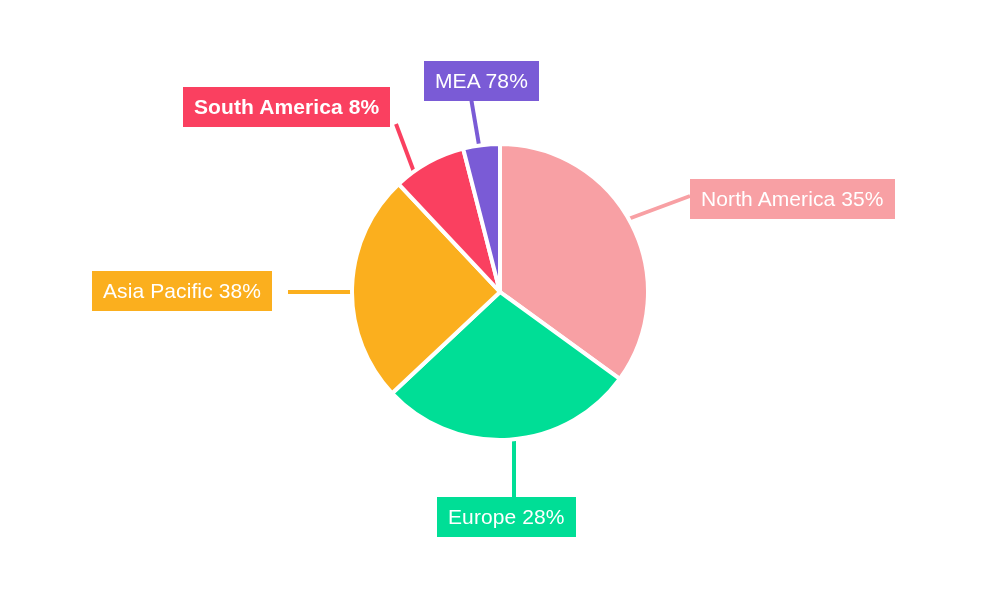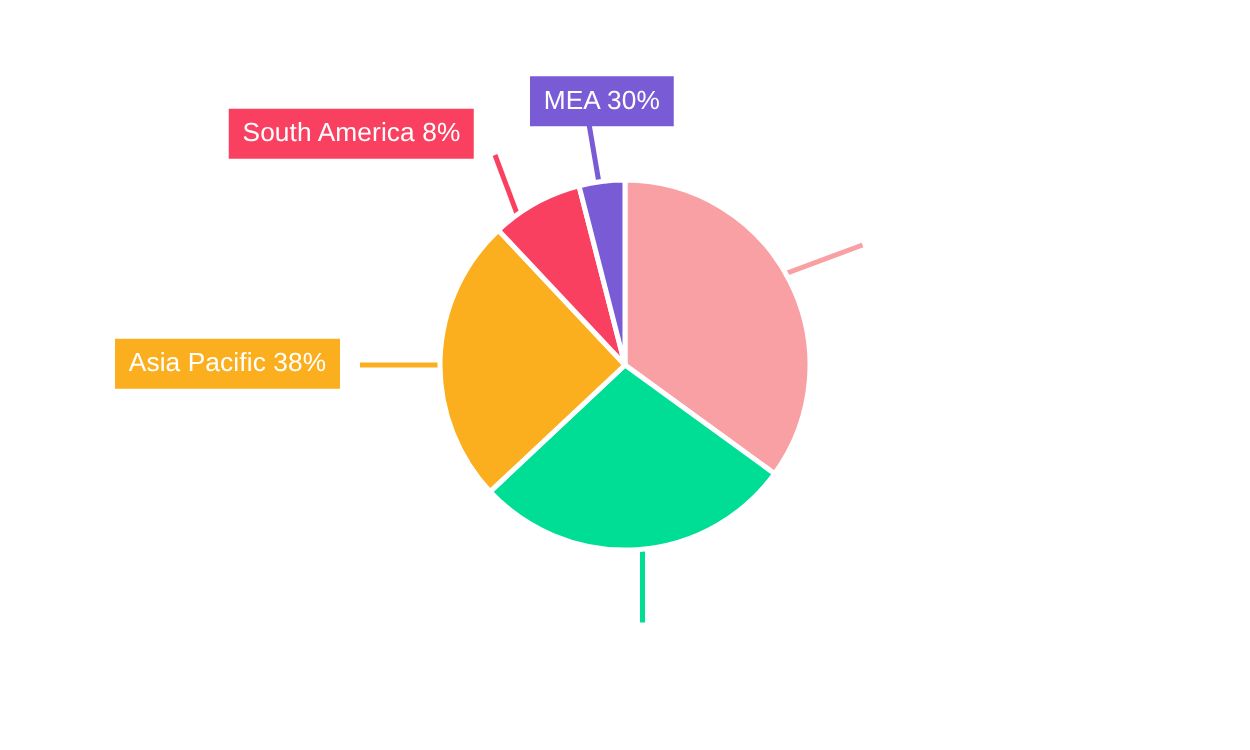--- a/index.html
+++ b/index.html
@@ -78,7 +78,7 @@
   </div>
 
   <div class="slice-label" style="left:424px; top:61px; background:#7a5bd6;">
-    <span>MEA 30%</span>
+    <span>MEA 78%</span>
   </div>
 
 </div>

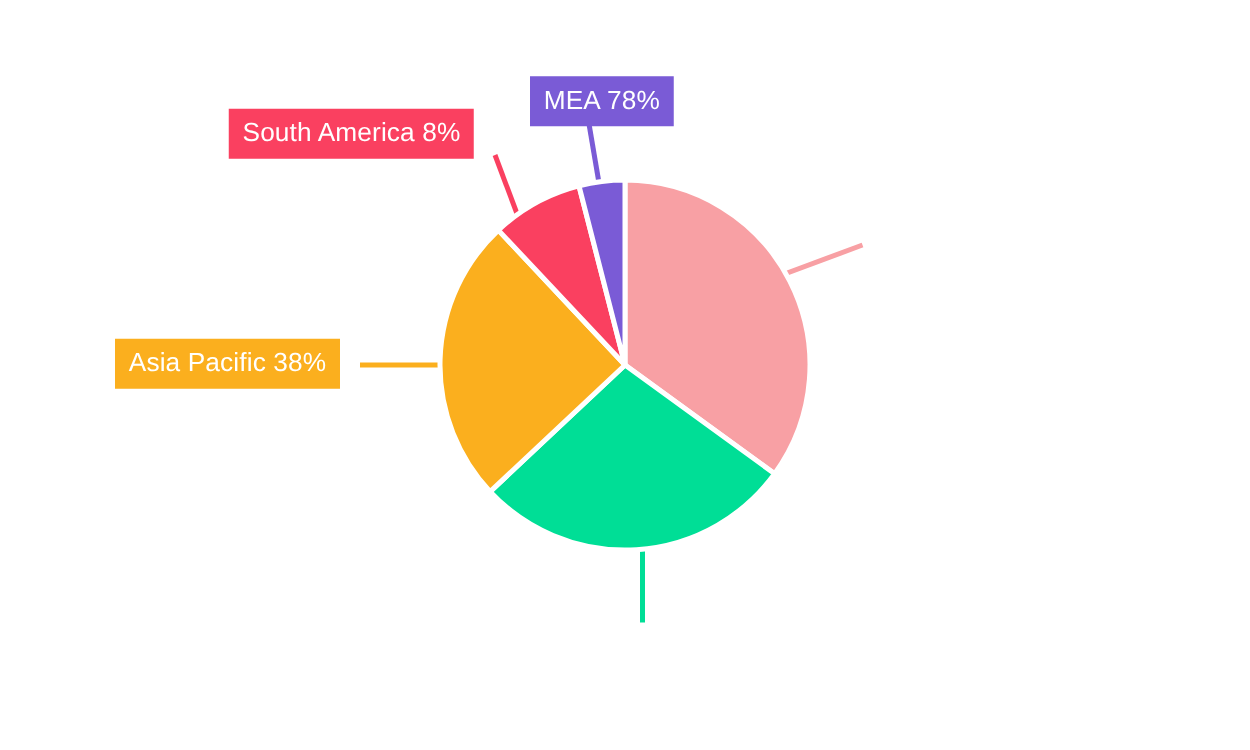--- a/index.html
+++ b/index.html
@@ -73,7 +73,7 @@
     <span>Asia Pacific 38%</span>
   </div>
 
-  <div class="slice-label" style="left:183px; top:87px; background:#fa4060;">
+  <div class="slice-label" style="left:183px; top:87px; background:#fa4060;font-weight:bold;">
     <span>South America 8%</span>
   </div>
 

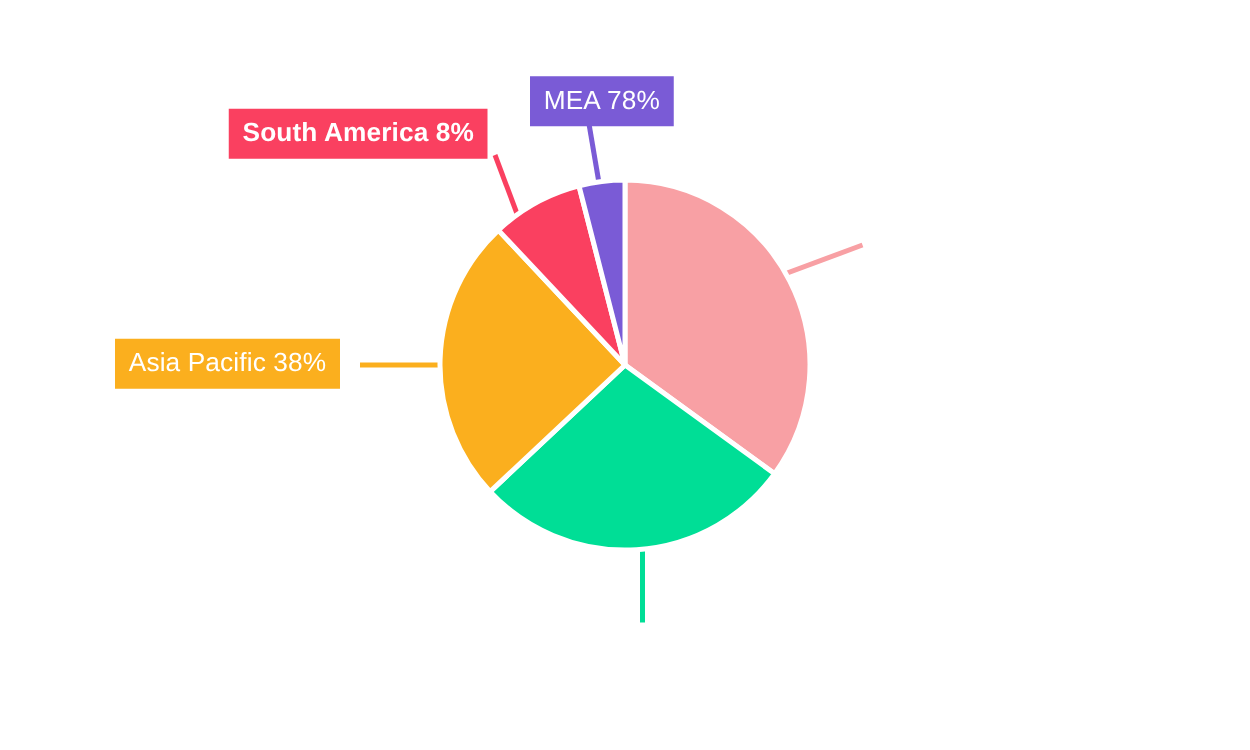--- a/index.html
+++ b/index.html
@@ -67,6 +67,9 @@
       </g>
   </svg>
 
+  <div class="slice-label" style="left:690px; top:179px; background:#f8a0a4;">
+    <span>North America 35%</span>
+  </div>
 
 
   <div class="slice-label" style="left:92px; top:271px; background:#fbaf1e;">

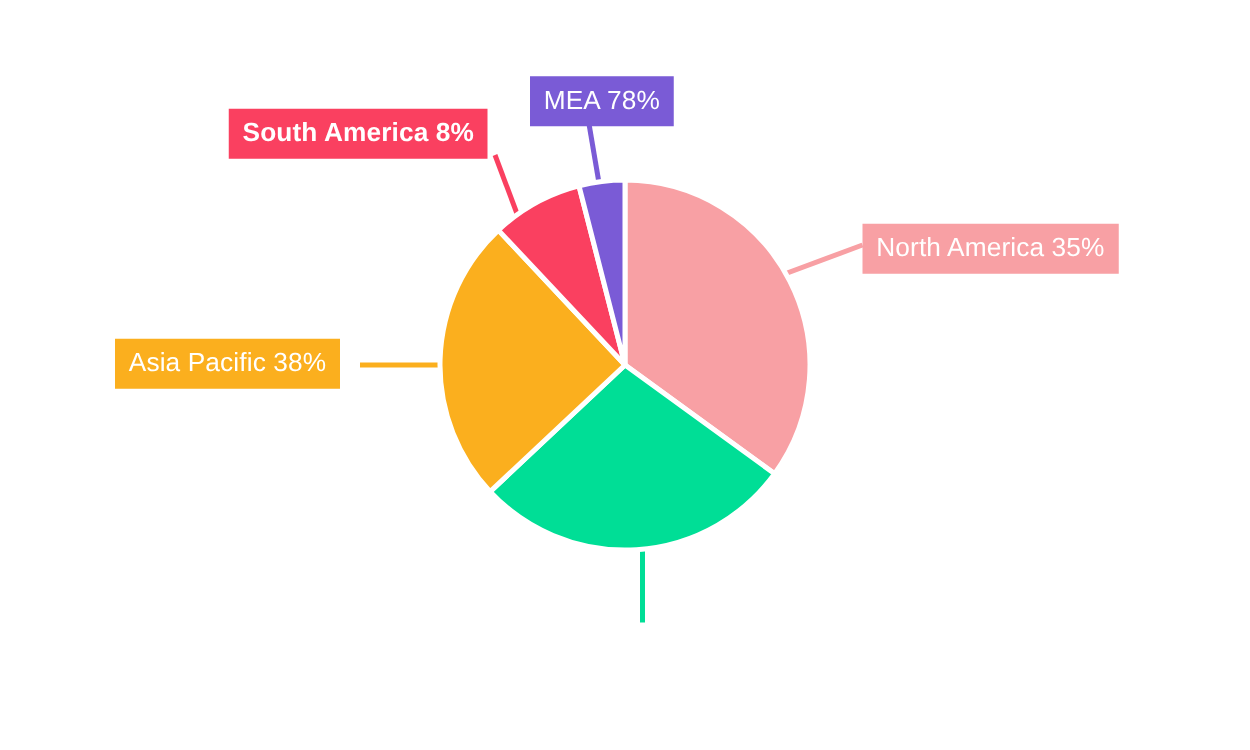--- a/index.html
+++ b/index.html
@@ -71,6 +71,9 @@
     <span>North America 35%</span>
   </div>
 
+  <div class="slice-label" style="left:437px; top:497px; background:#00de96;">
+    <span>Europe 28%</span>
+  </div>
 
   <div class="slice-label" style="left:92px; top:271px; background:#fbaf1e;">
     <span>Asia Pacific 38%</span>

